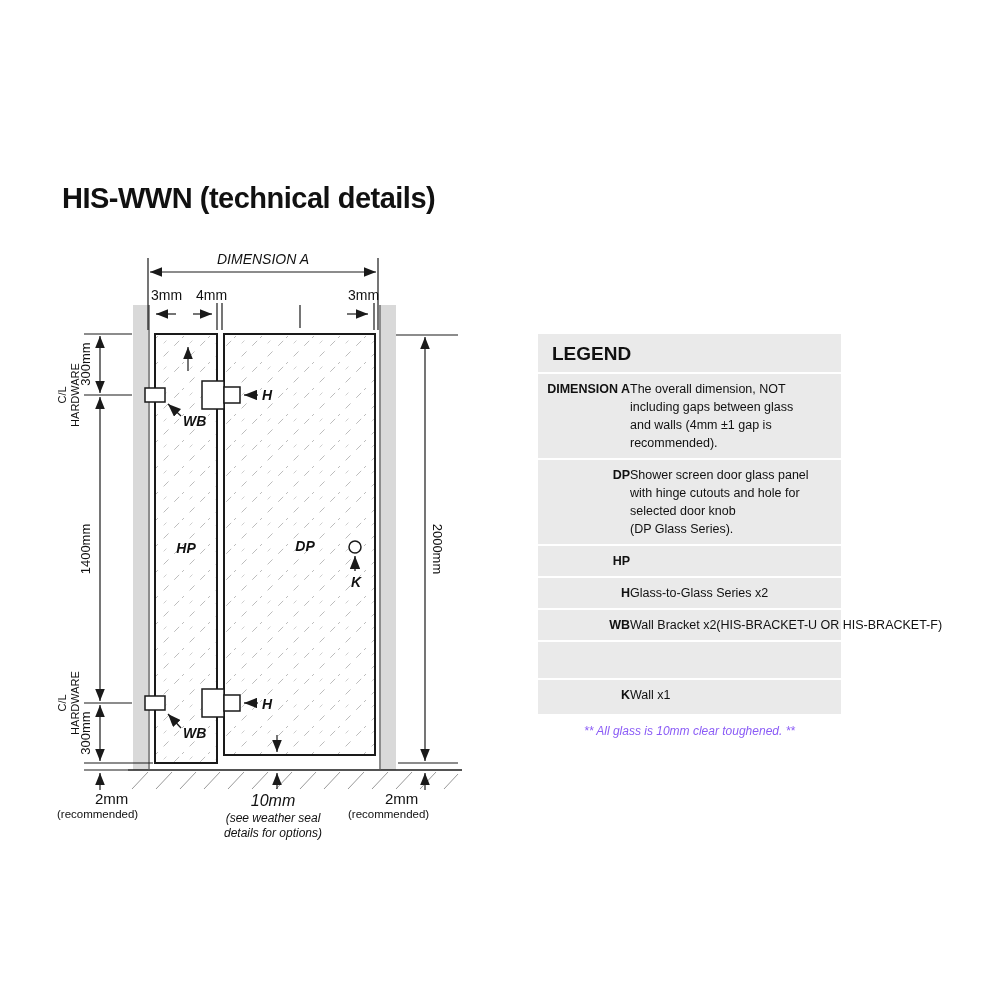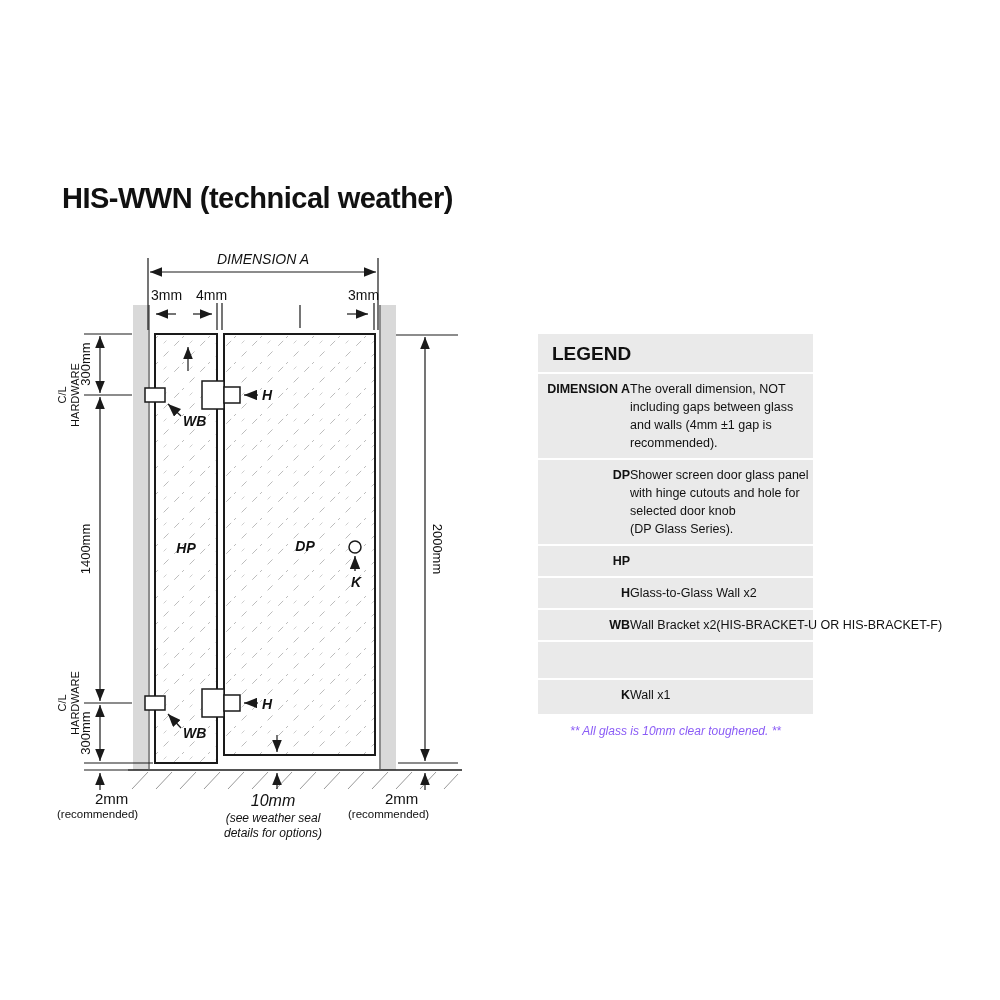--- a/index.html
+++ b/index.html
@@ -42,7 +42,7 @@
 </head>
 <body>
 
-<div class="page-title">HIS-WWN (technical weather)</div>
+<div class="page-title">HIS-WWN (technical details)</div>
 
 <svg id="drawing-svg" width="1000" height="1000" viewBox="0 0 1000 1000">
   <defs>

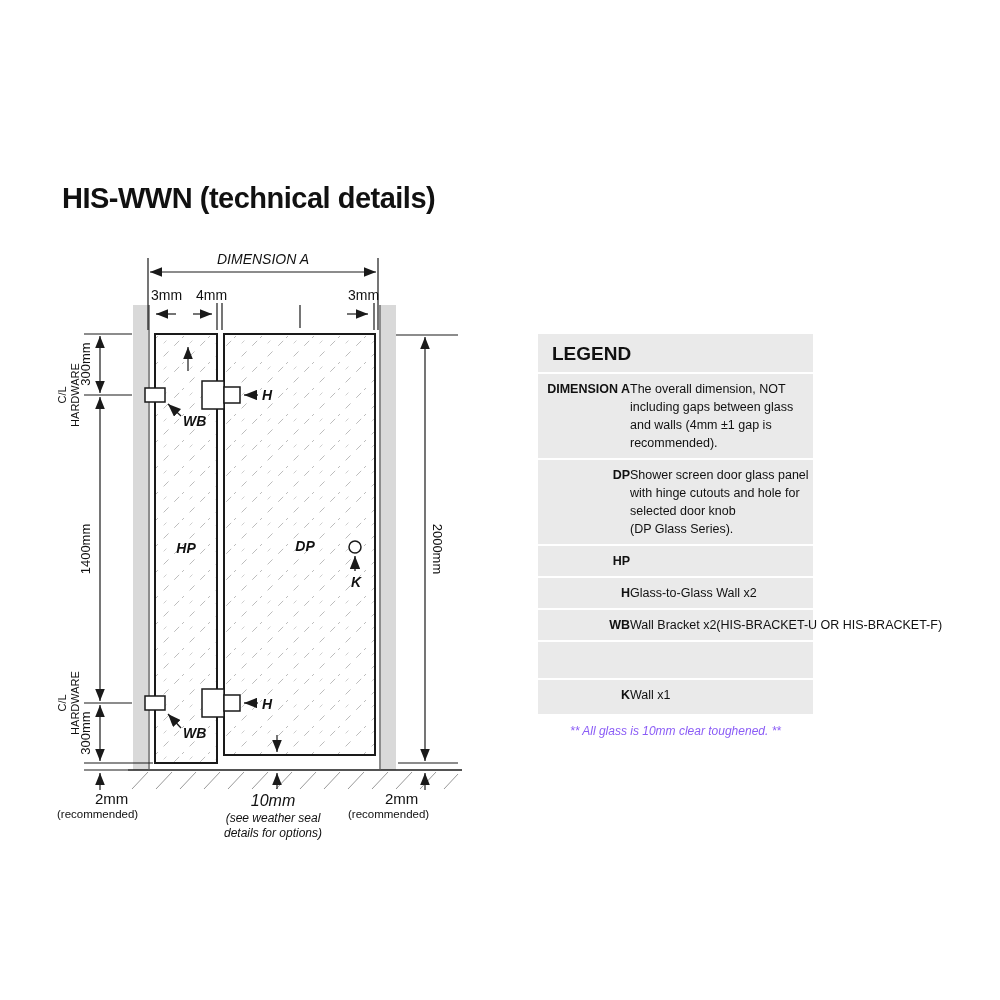--- a/index.html
+++ b/index.html
@@ -19,7 +19,7 @@
   .dim-txt-sm{font-size:13px;}
   .lbl{font-size:14px;font-weight:bold;font-style:italic;}
   .ita{font-style:italic;}
-  .legend-wrap{position:absolute;left:538px;top:334px;width:275px;}
+  .legend-wrap{position:absolute;left:538px;top:334px;width:303px;}
   .legend-table{background:#eaeaea;padding-bottom:4px;}
   .legend-header{
     font-size:19px;font-weight:bold;padding:9px 0 7px 14px;letter-spacing:0;

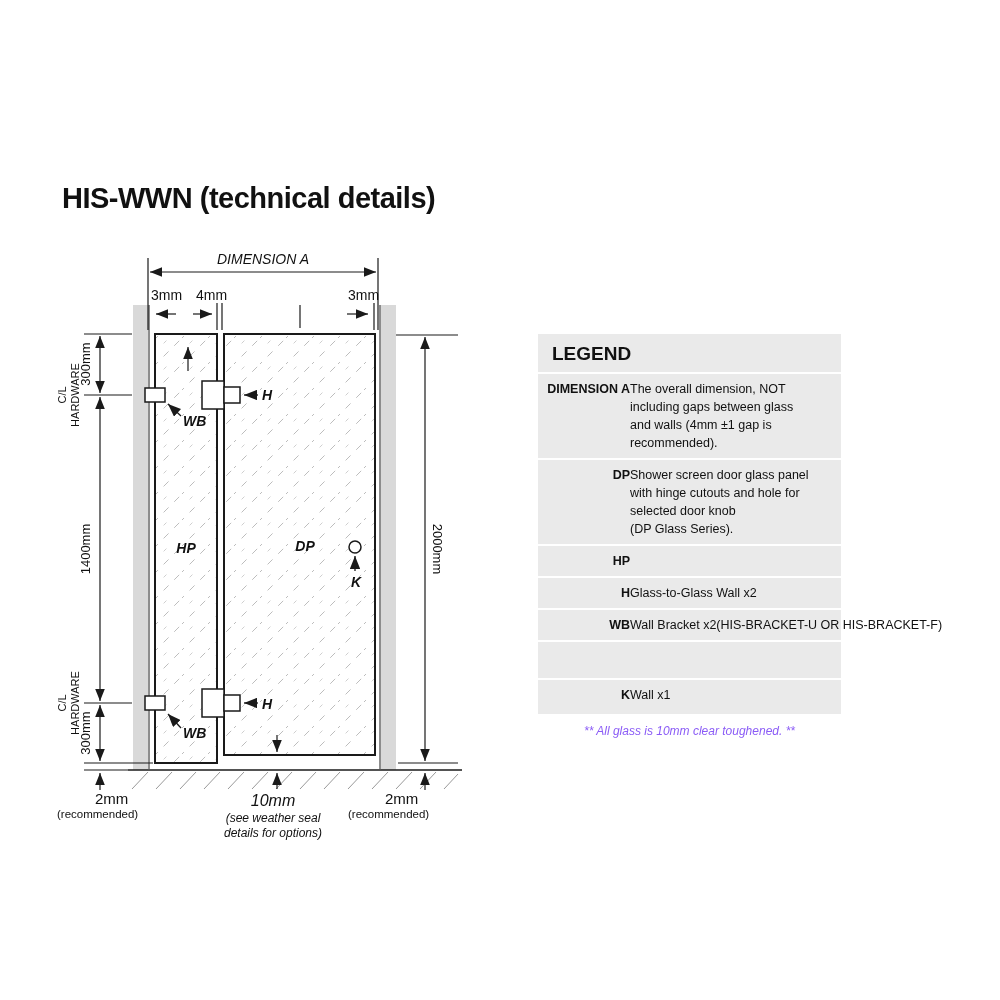--- a/index.html
+++ b/index.html
@@ -181,7 +181,7 @@
     </div>
     <div class="legend-row">
       <div class="legend-term">H</div>
-      <div class="legend-desc">Glass-to-Glass Wall x2</div>
+      <div class="legend-desc">Glass-to-Glass Series x2</div>
     </div>
     <div class="legend-row row-wb">
       <div class="legend-term">WB</div>

